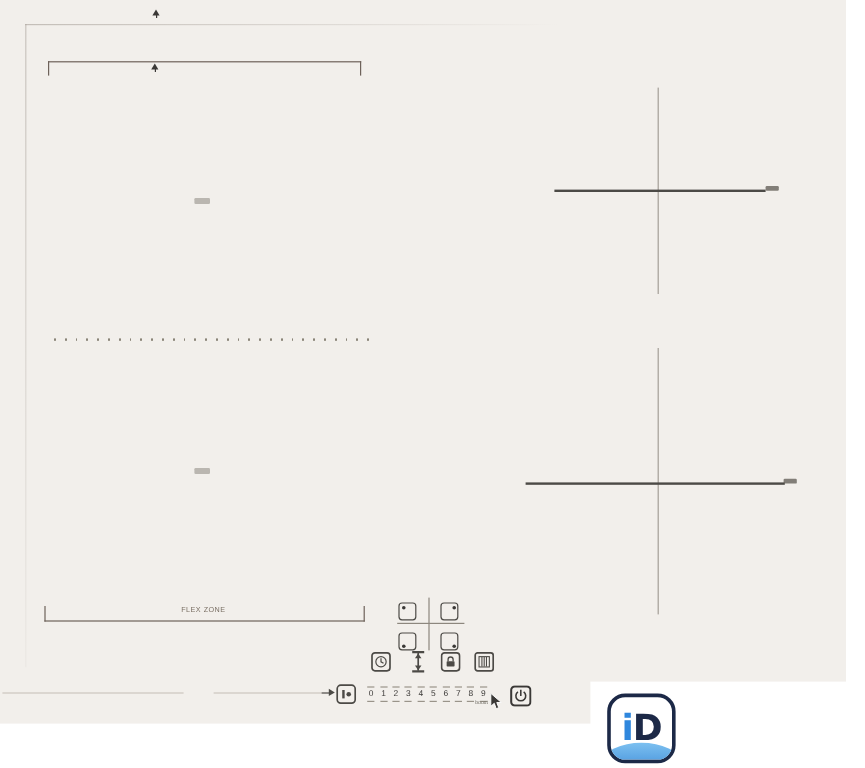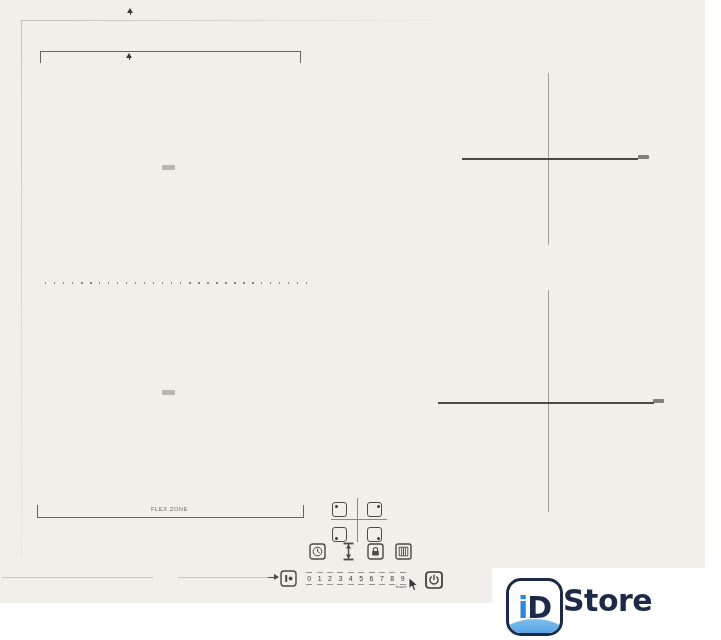--- a/index.html
+++ b/index.html
@@ -193,7 +193,6 @@
         <span class="letter-d">D</span>
       </span>
   </div>
-  <div class="abs store-text">Store</div>
 
 </div>
 

